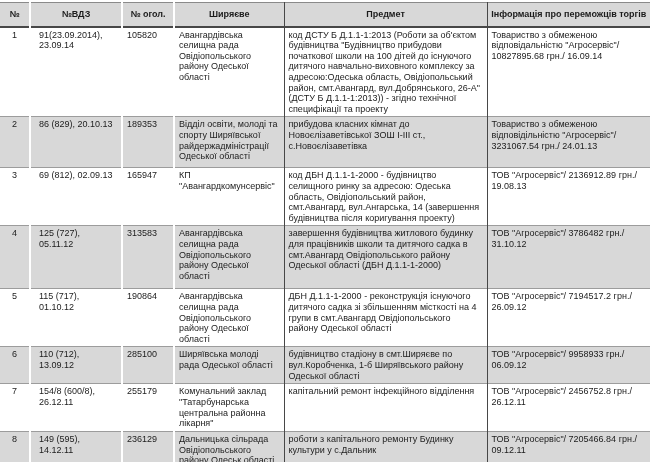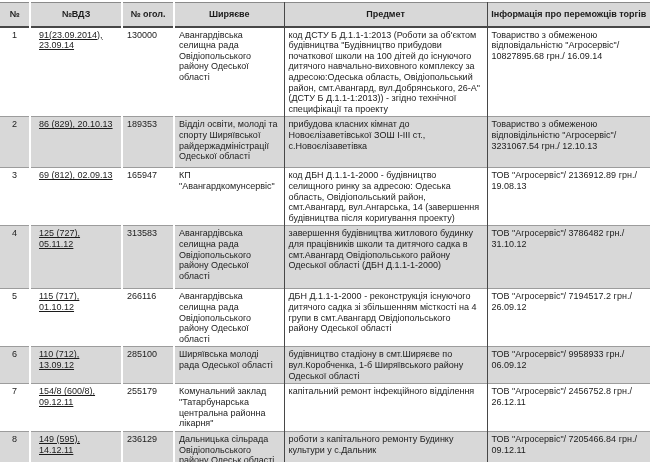--- a/index.html
+++ b/index.html
@@ -45,7 +45,7 @@
   th:nth-child(4),td:nth-child(4),
   th:nth-child(5),td:nth-child(5){border-right:1px solid var(--divider-dark);}
   td.c-num{text-align:center;padding-left:1px;padding-right:1px;}
-  td.c-vdz{padding-left:8px;text-decoration:underline;}
+  td.c-vdz{padding-left:8px;}
   tr.h-hd{height:24px;}
   tr.h-r1{height:87px;} tr.h-r2{height:51px;} tr.h-r3{height:54px;}
   tr.h-r4{height:63px;} tr.h-r5{height:55px;} tr.h-r6{height:37px;}

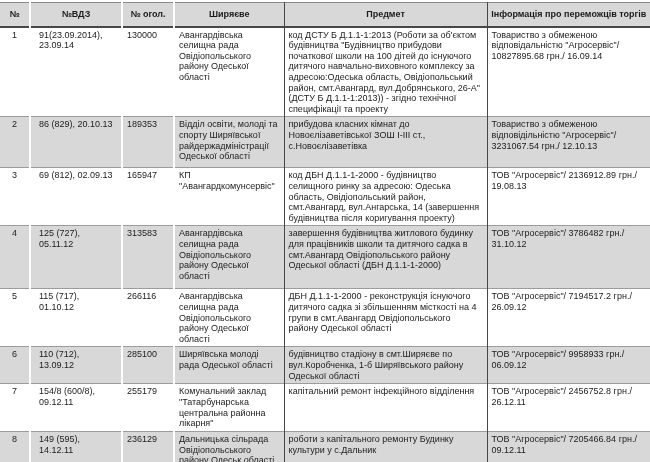--- a/index.html
+++ b/index.html
@@ -78,7 +78,7 @@
       <tr class="h-r1">
         <td class="c-num">1</td>
         <td class="c-vdz">91(23.09.2014), 23.09.14</td>
-        <td>130000</td>
+        <td>105820</td>
         <td>Авангардівська селищна рада Овідіопольського району Одеської області</td>
         <td>код ДСТУ Б Д.1.1-1:2013 (Роботи за об'єктом будівництва "Будівництво прибудови початкової школи на 100 дітей до існуючого дитячого навчально-виховного комплексу за адресою:Одеська область, Овідіопольський район, смт.Авангард, вул.Добрянського, 26-А" (ДСТУ Б Д.1.1-1:2013)) - згідно технічної специфікації та проекту</td>
         <td>Товариство з обмеженою відповідальністю "Агросервіс"/ 10827895.68 грн./ 16.09.14</td>

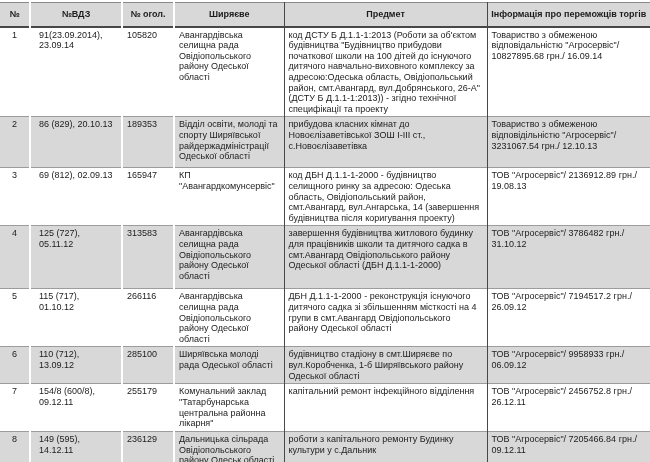--- a/index.html
+++ b/index.html
@@ -89,7 +89,7 @@
         <td>189353</td>
         <td>Відділ освіти, молоді та спорту Ширяївської райдержадміністрації Одеської області</td>
         <td>прибудова класних кімнат до Новоєлізаветівської ЗОШ І-ІІІ ст., с.Новоєлізаветівка</td>
-        <td>Товариство з обмеженою відповідільністю "Агросервіс"/ 3231067.54 грн./ 12.10.13</td>
+        <td>Товариство з обмеженою відповідільністю "Агросервіс"/ 3231067.54 грн./ 24.01.13</td>
       </tr>
       <tr class="h-r3">
         <td class="c-num">3</td>

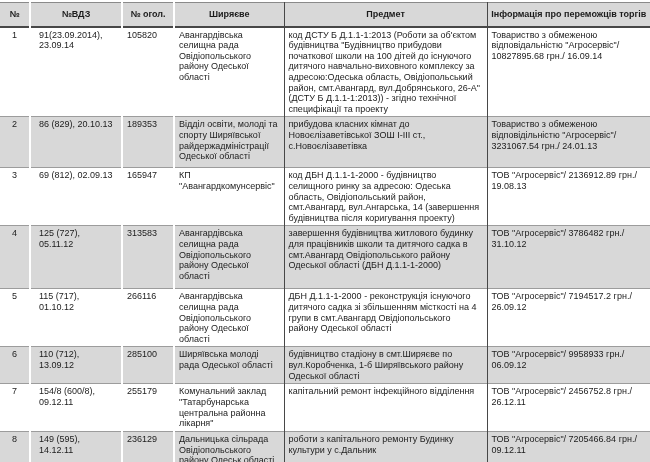--- a/index.html
+++ b/index.html
@@ -110,7 +110,7 @@
       <tr class="h-r5">
         <td class="c-num">5</td>
         <td class="c-vdz">115 (717), 01.10.12</td>
-        <td>266116</td>
+        <td>190864</td>
         <td>Авангардівська селищна рада Овідіопольського району Одеської області</td>
         <td>ДБН Д.1.1-1-2000 - реконструкція існуючого дитячого садка зі збільшенням місткості на 4 групи в смт.Авангард Овідіопольського району Одеської області</td>
         <td>ТОВ "Агросервіс"/ 7194517.2 грн./ 26.09.12</td>

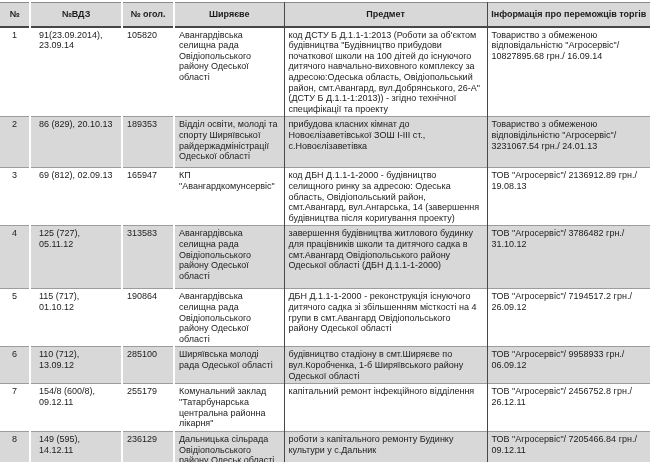--- a/index.html
+++ b/index.html
@@ -125,7 +125,7 @@
       </tr>
       <tr class="h-r7">
         <td class="c-num">7</td>
-        <td class="c-vdz">154/8 (600/8), 09.12.11</td>
+        <td class="c-vdz">154/8 (600/8), 26.12.11</td>
         <td>255179</td>
         <td>Комунальний заклад "Татарбунарська центральна районна лікарня"</td>
         <td>капітальний ремонт інфекційного відділення</td>

